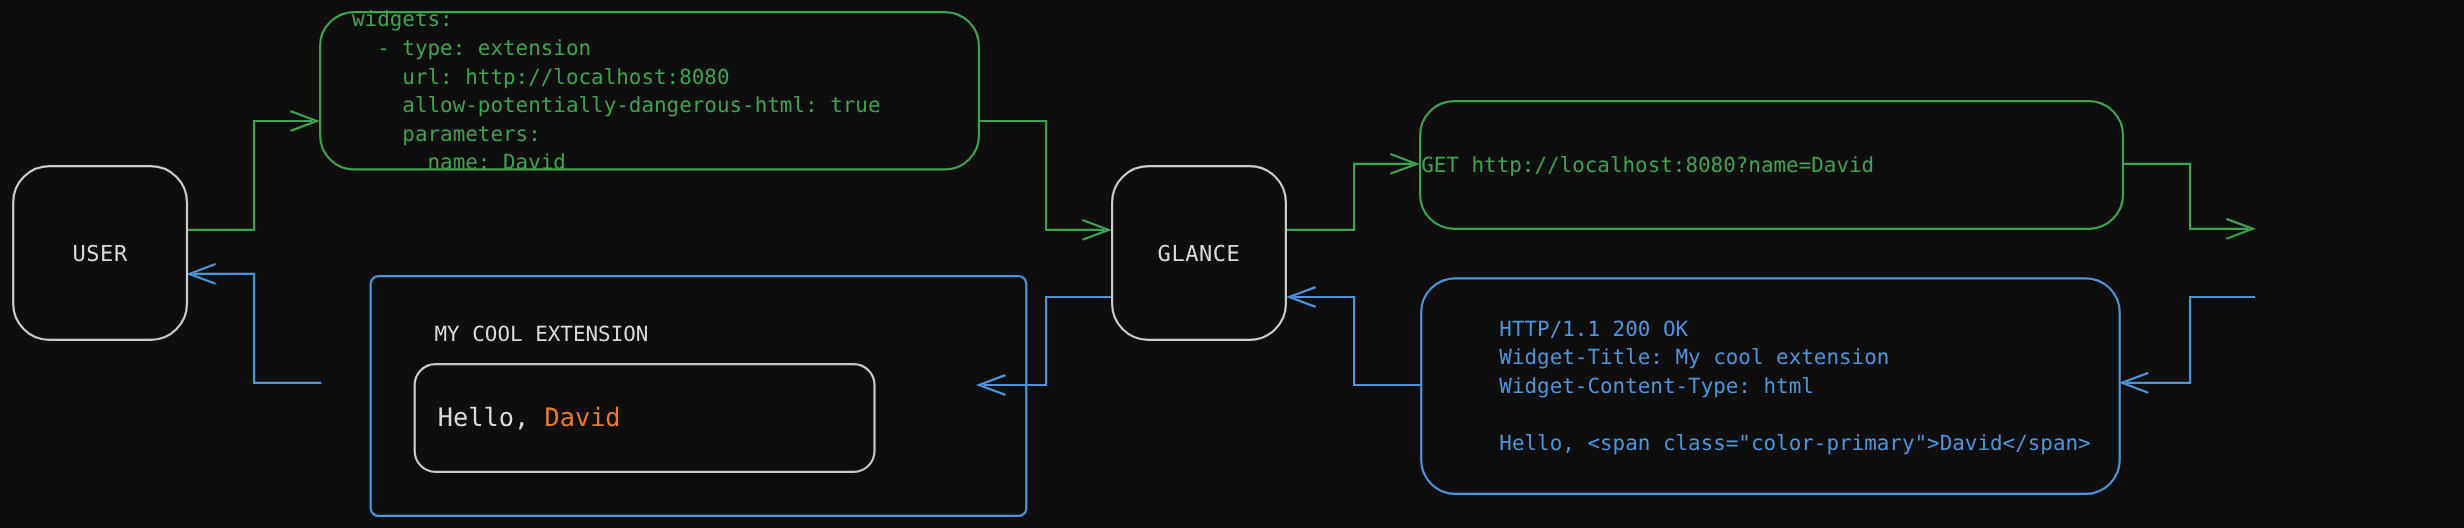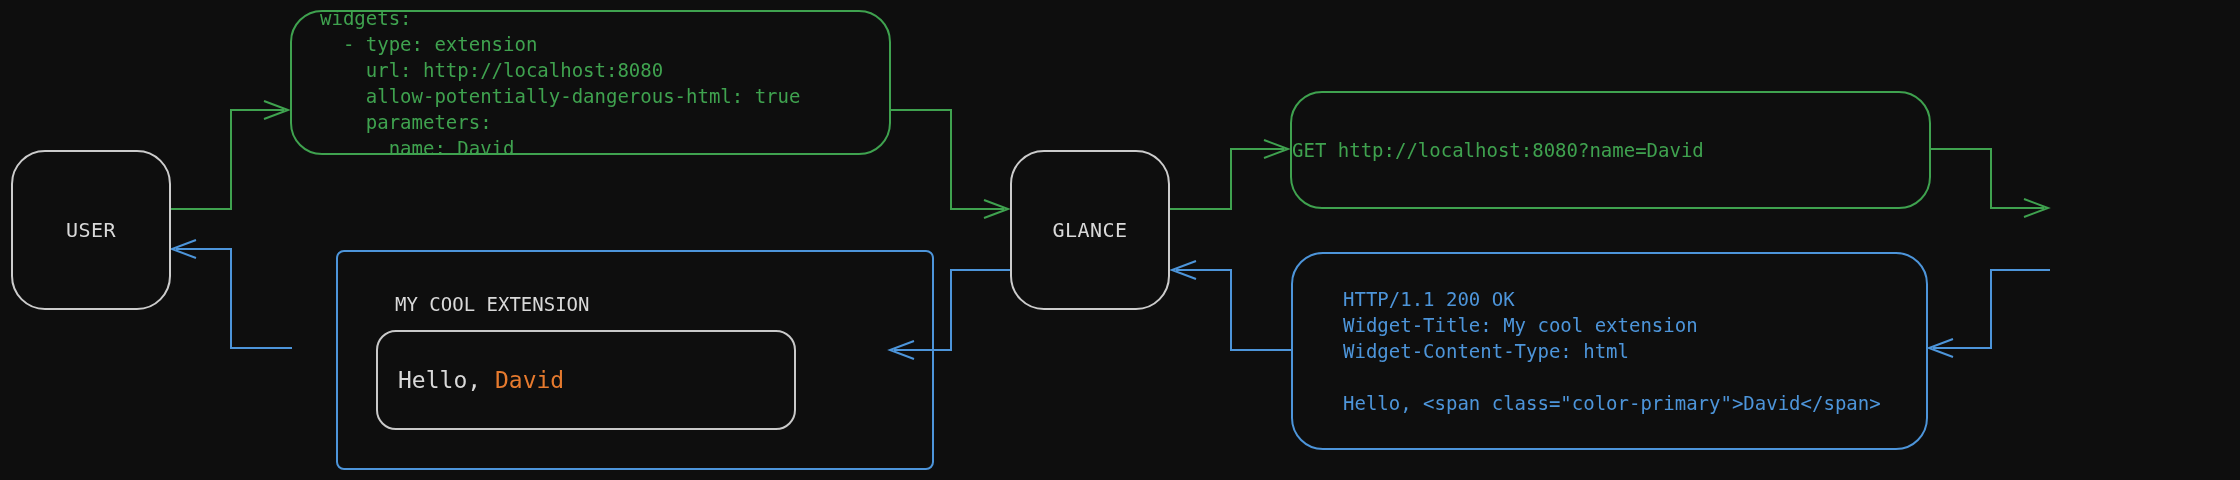--- a/index.html
+++ b/index.html
@@ -57,7 +57,7 @@
     align-items: center;
   }
   .code-box.green { border: 2px solid var(--green, #3fa24f); }
-  .code-box.blue  { border: 2px solid var(--blue, #4d95da); }
+  .code-box.blue  { border: 2px solid var(--blue, #4d95da); padding-left: 20px; }
   .code-box pre {
     font-family: "DejaVu Sans Mono", "Liberation Mono", monospace;
     font-size: 19px;

